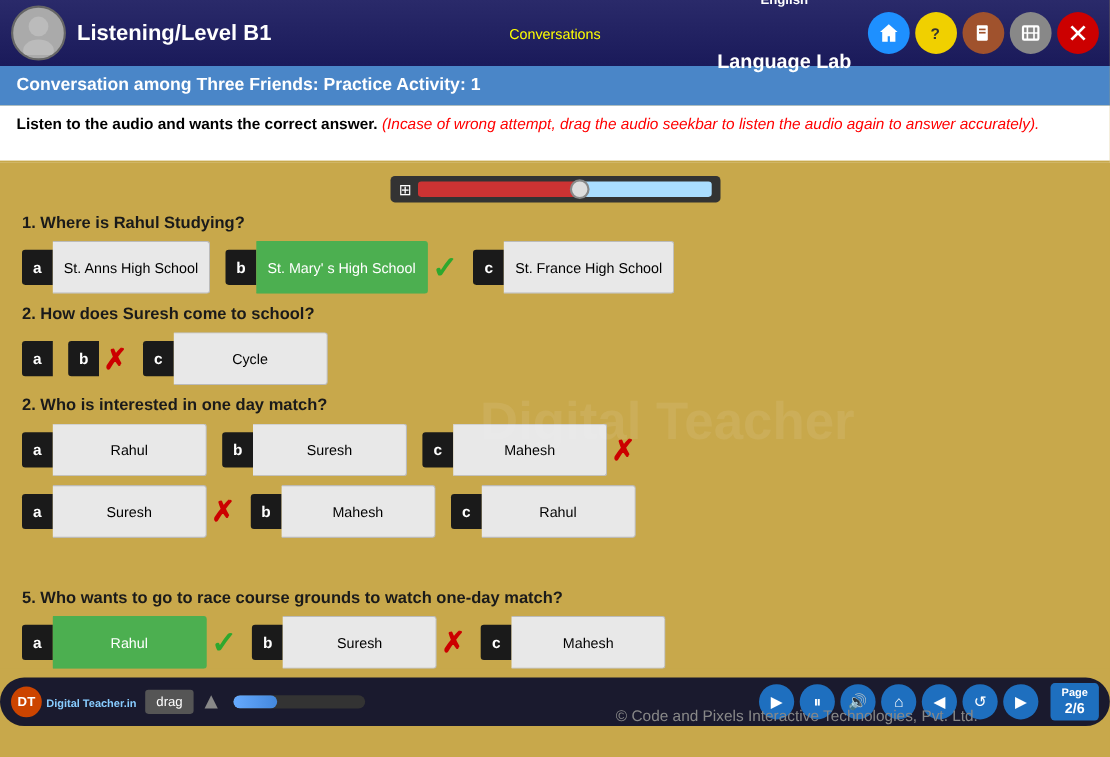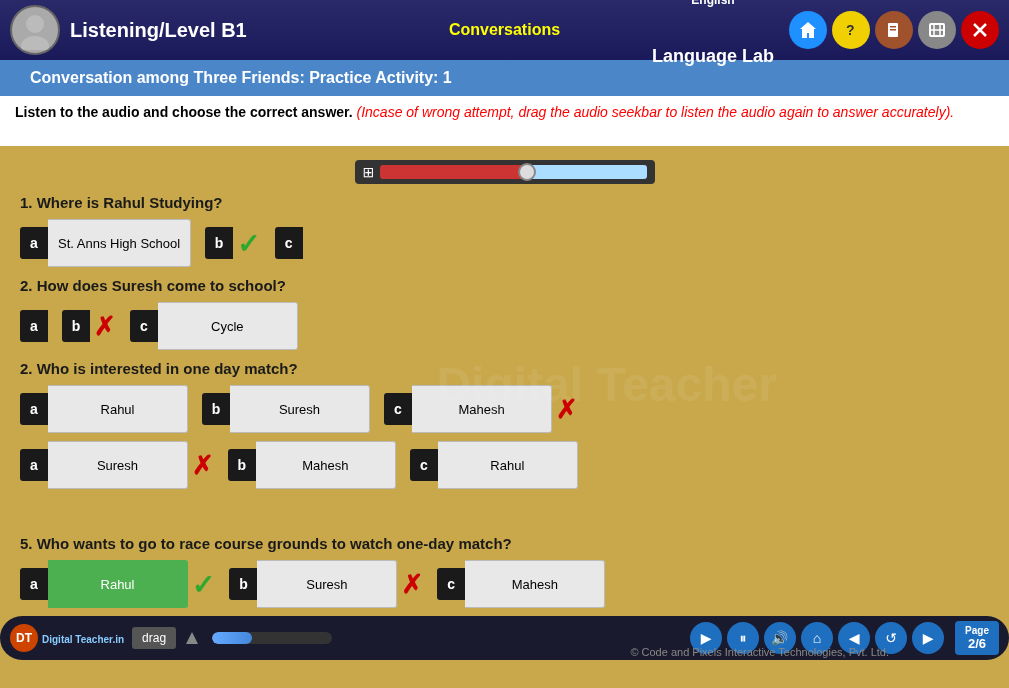--- a/index.html
+++ b/index.html
@@ -44,8 +44,8 @@
       left: 50%;
       transform: translateX(-50%);
       color: #ffff00;
-      font-size: 16px;
-      font-weight: bold;
+      font-size: 13px;
+      font-weight: normal;
     }
     .header-right {
       display: flex;

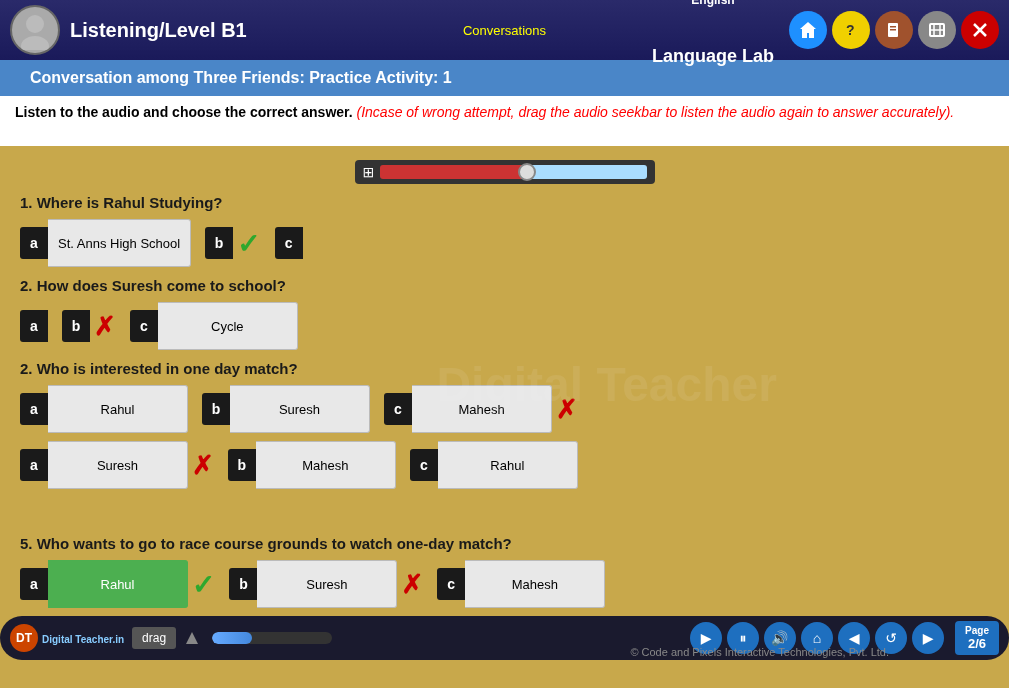--- a/index.html
+++ b/index.html
@@ -85,7 +85,7 @@
       color: white;
       font-size: 16px;
       font-weight: bold;
-      padding: 6px 30px;
+      padding: 6px 15px;
       height: 36px;
       display: flex;
       align-items: center;

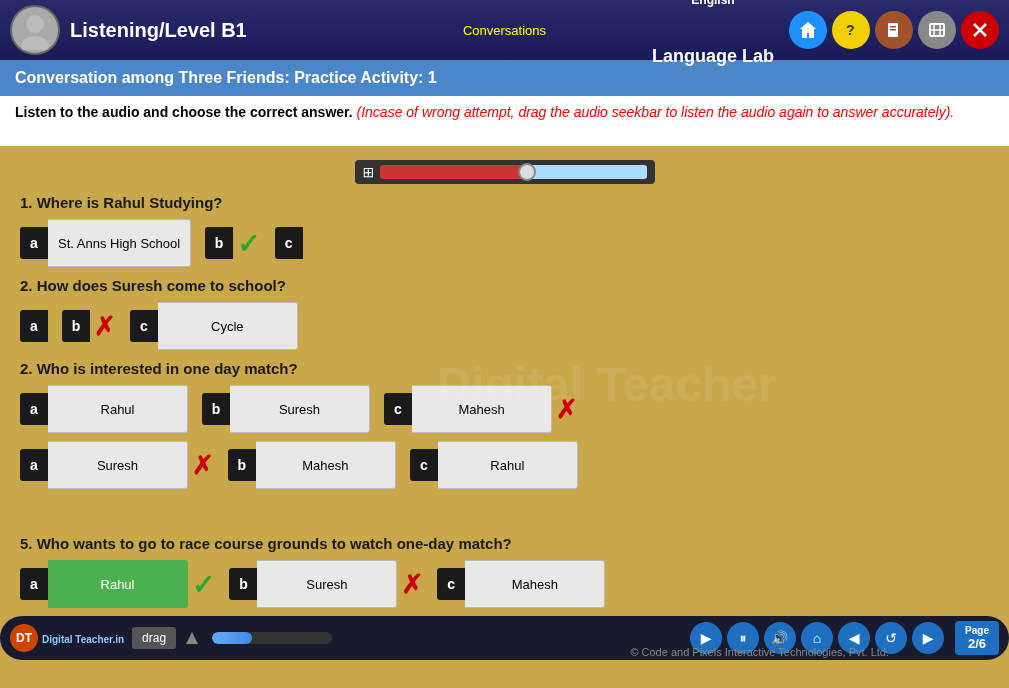--- a/index.html
+++ b/index.html
@@ -368,7 +368,7 @@
 </div>
 
 <div class="instruction-bar">
-  <strong>Listen to the audio and choose the correct answer.</strong>
+  <strong>Listen to the audio and wants the correct answer.</strong>
   <em>(Incase of wrong attempt, drag the audio seekbar to listen the audio again to answer accurately).</em>
 </div>
 

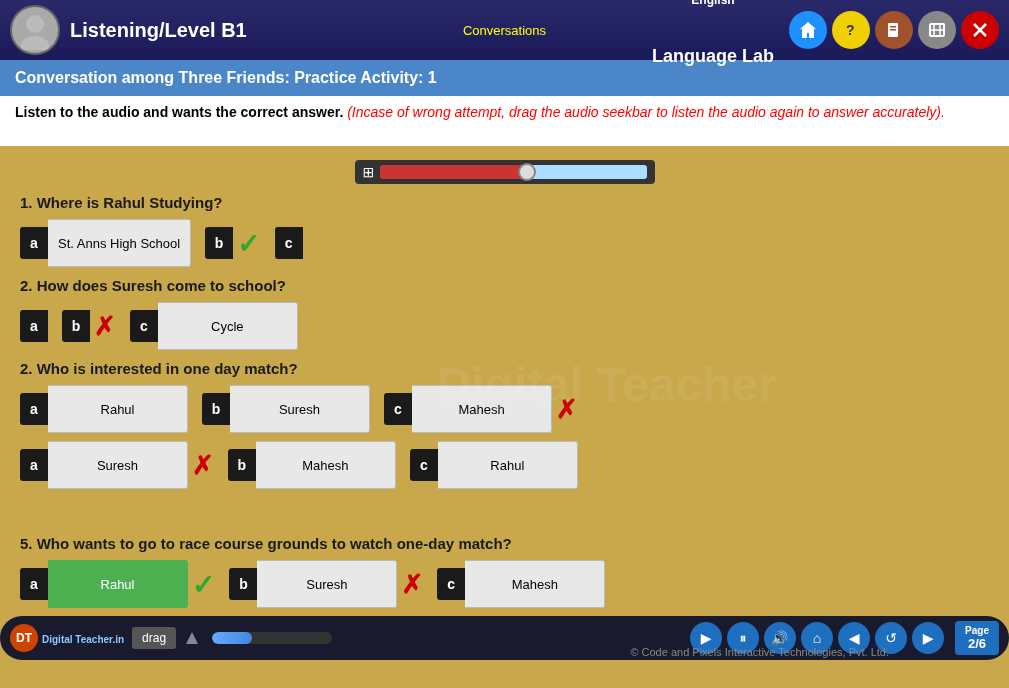--- a/index.html
+++ b/index.html
@@ -394,6 +394,7 @@
           </div>
           <div class="answer-option" style="display: flex; align-items: center;">
             <div class="option-letter">b</div>
+            <div class="option-text correct">St. Mary' s High School</div>
             <span class="check-icon" style="margin-left: 4px;">✓</span>
           </div>
           <div class="answer-option" style="display: flex; align-items: center;">

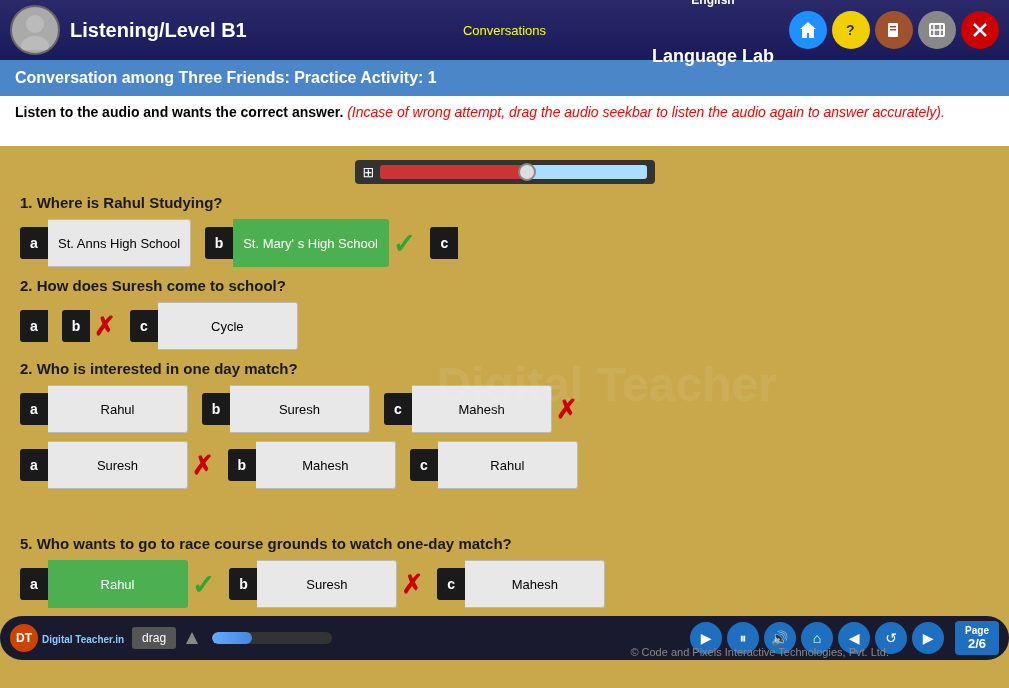--- a/index.html
+++ b/index.html
@@ -399,6 +399,7 @@
           </div>
           <div class="answer-option" style="display: flex; align-items: center;">
             <div class="option-letter">c</div>
+            <div class="option-text">St. France High School</div>
           </div>
         </div>
       </div>

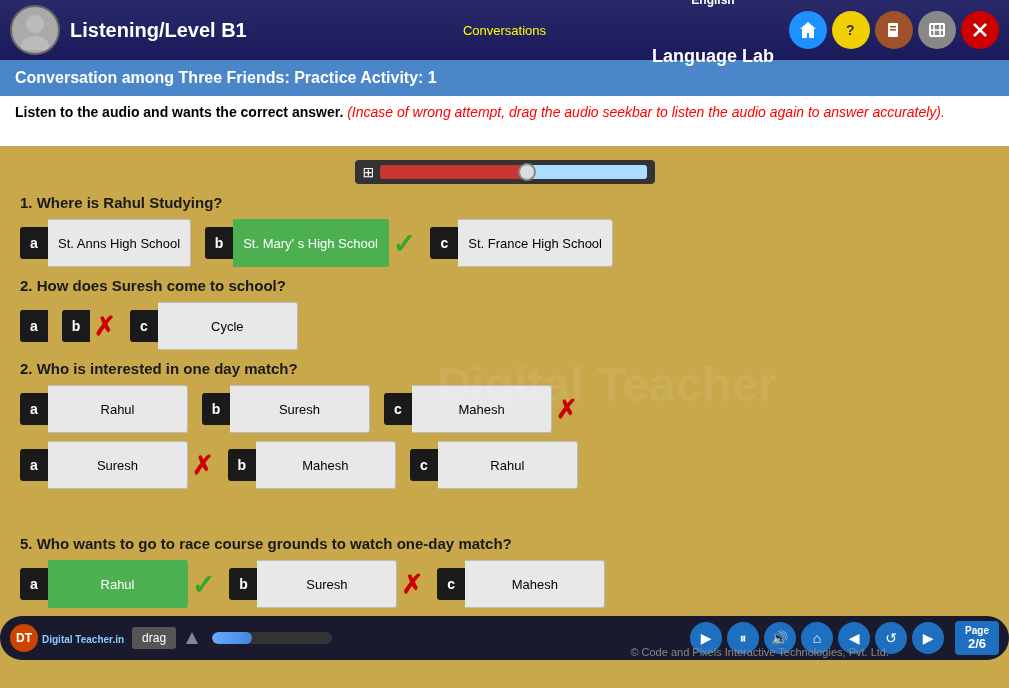--- a/index.html
+++ b/index.html
@@ -298,7 +298,7 @@
       position: absolute;
       right: 120px;
       bottom: 2px;
-      font-size: 11px;
+      font-size: 14px;
       color: #888;
     }
     .watermark {

